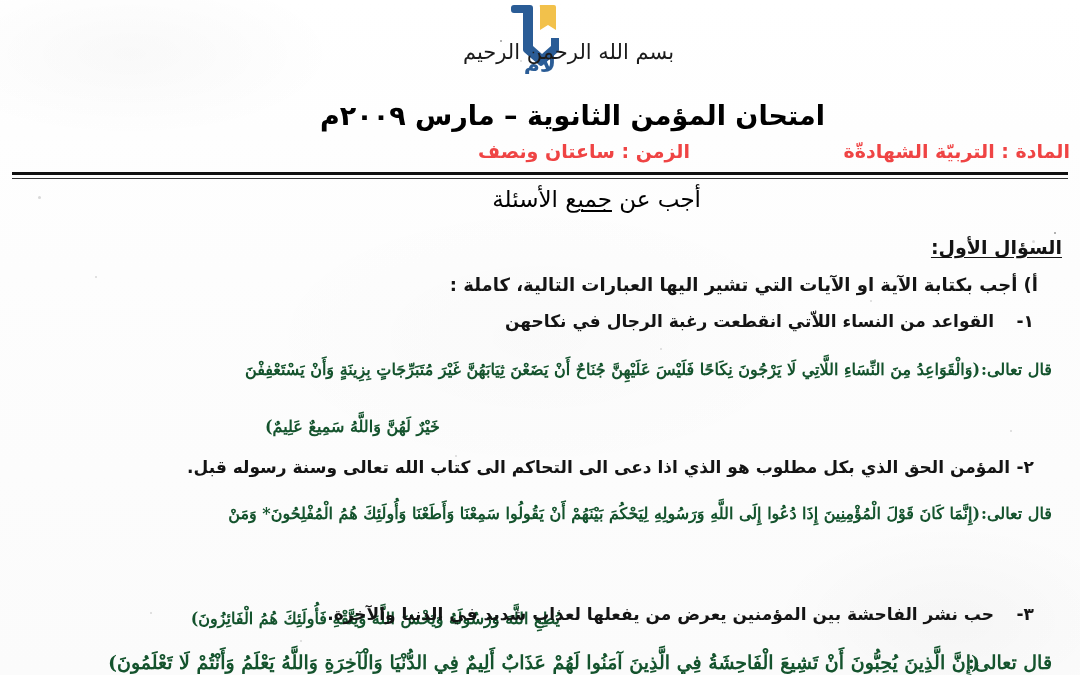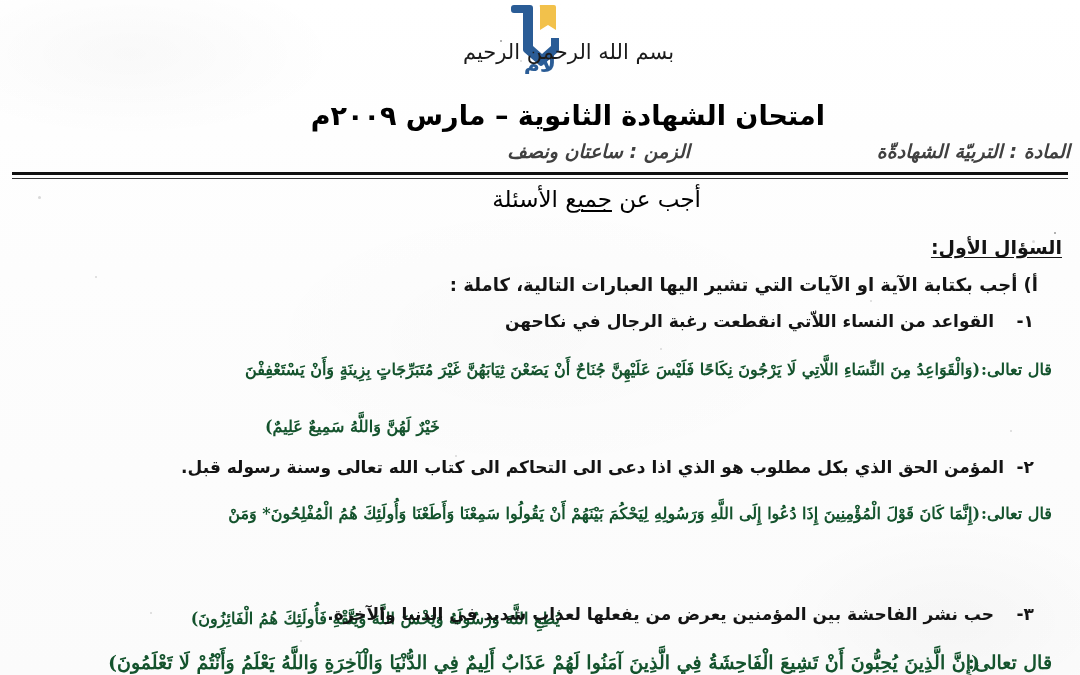--- a/index.html
+++ b/index.html
@@ -91,7 +91,7 @@
 <div class="line basmala" style="top:40px;right:406px;">بسم الله الرحمن الرحيم</div>
 <div class="dot" style="left:500px;top:40px;"></div>
 
-<div class="line title" style="top:100px;right:255px;">امتحان الشهادة الثانوية – مارس ٢٠٠٩م</div>
+<div class="line title" style="top:100px;right:255px;">امتحان المؤمن الثانوية – مارس ٢٠٠٩م</div>
 
 <div class="line subject" style="top:140px;right:10px;">المادة : التربيّة الشهادةّة</div>
 <div class="line timing" style="top:140px;right:390px;">الزمن : ساعتان ونصف</div>

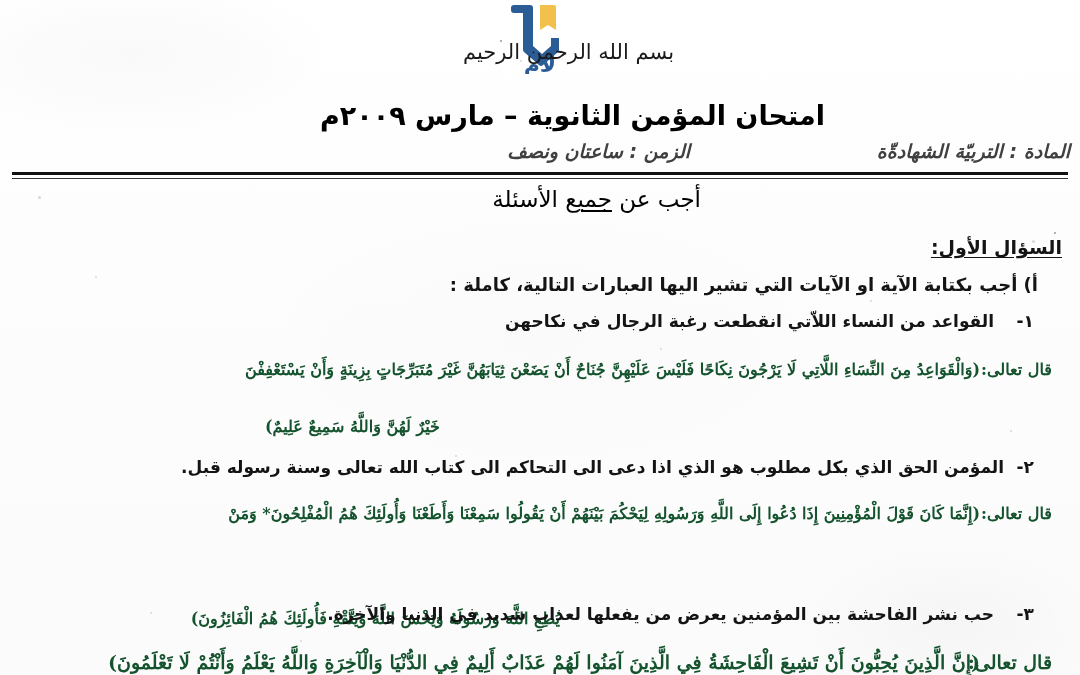--- a/index.html
+++ b/index.html
@@ -41,7 +41,7 @@
     letter-spacing:-0.5px;
   }
   .subject,.timing{
-    font-size:19px;font-weight:bold;color:#404040;font-style:italic;
+    font-size:19px;font-weight:bold;color:#ef4444;
   }
   .instruction{
     font-size:23px;font-weight:normal;color:#000;

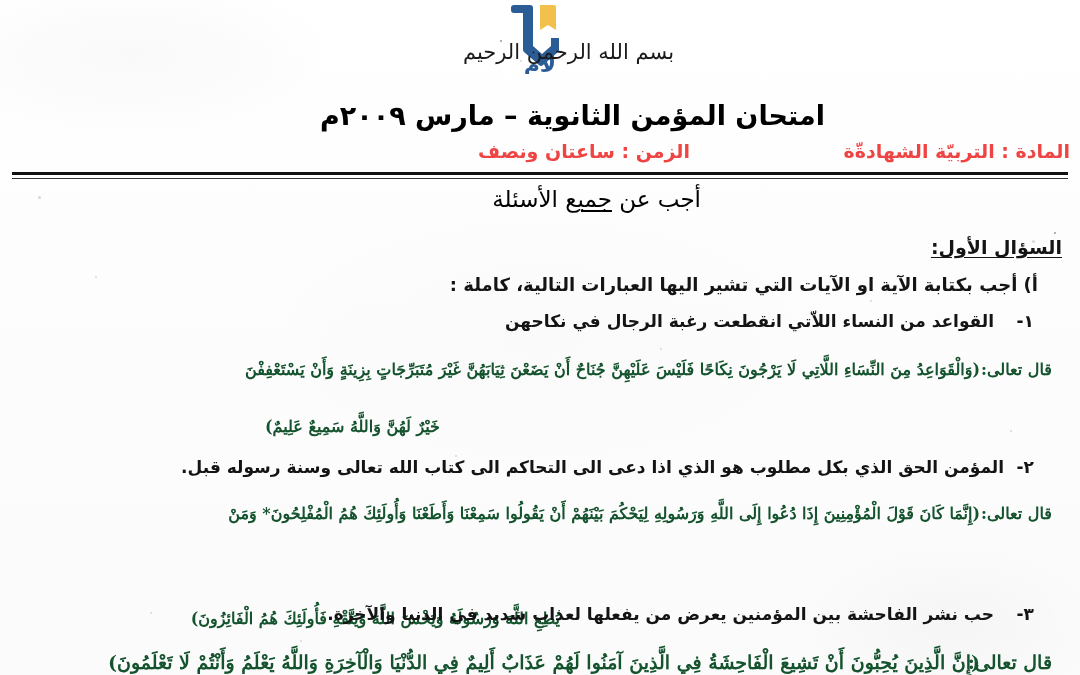--- a/index.html
+++ b/index.html
@@ -116,7 +116,7 @@
 <div class="line ayah" style="top:417px;right:640px;">خَيْرٌ لَهُنَّ وَاللَّهُ سَمِيعٌ عَلِيمٌ)</div>
 
 <div class="line item" style="top:457px;right:46px;">٢-</div>
-<div class="line item" style="top:457px;right:76px;text-align:center;">المؤمن الحق الذي بكل مطلوب هو الذي اذا دعى الى التحاكم الى كتاب الله تعالى وسنة رسوله قبل.</div>
+<div class="line item" style="top:457px;right:70px;text-align:center;">المؤمن الحق الذي بكل مطلوب هو الذي اذا دعى الى التحاكم الى كتاب الله تعالى وسنة رسوله قبل.</div>
 
 <div class="line ayah" style="top:504px;right:28px;">قال تعالى:</div>
 <div class="line ayah" style="top:504px;right:100px;">(إِنَّمَا كَانَ قَوْلَ الْمُؤْمِنِينَ إِذَا دُعُوا إِلَى اللَّهِ وَرَسُولِهِ لِيَحْكُمَ بَيْنَهُمْ أَنْ يَقُولُوا سَمِعْنَا وَأَطَعْنَا وَأُولَئِكَ هُمُ الْمُفْلِحُونَ*  وَمَنْ</div>

